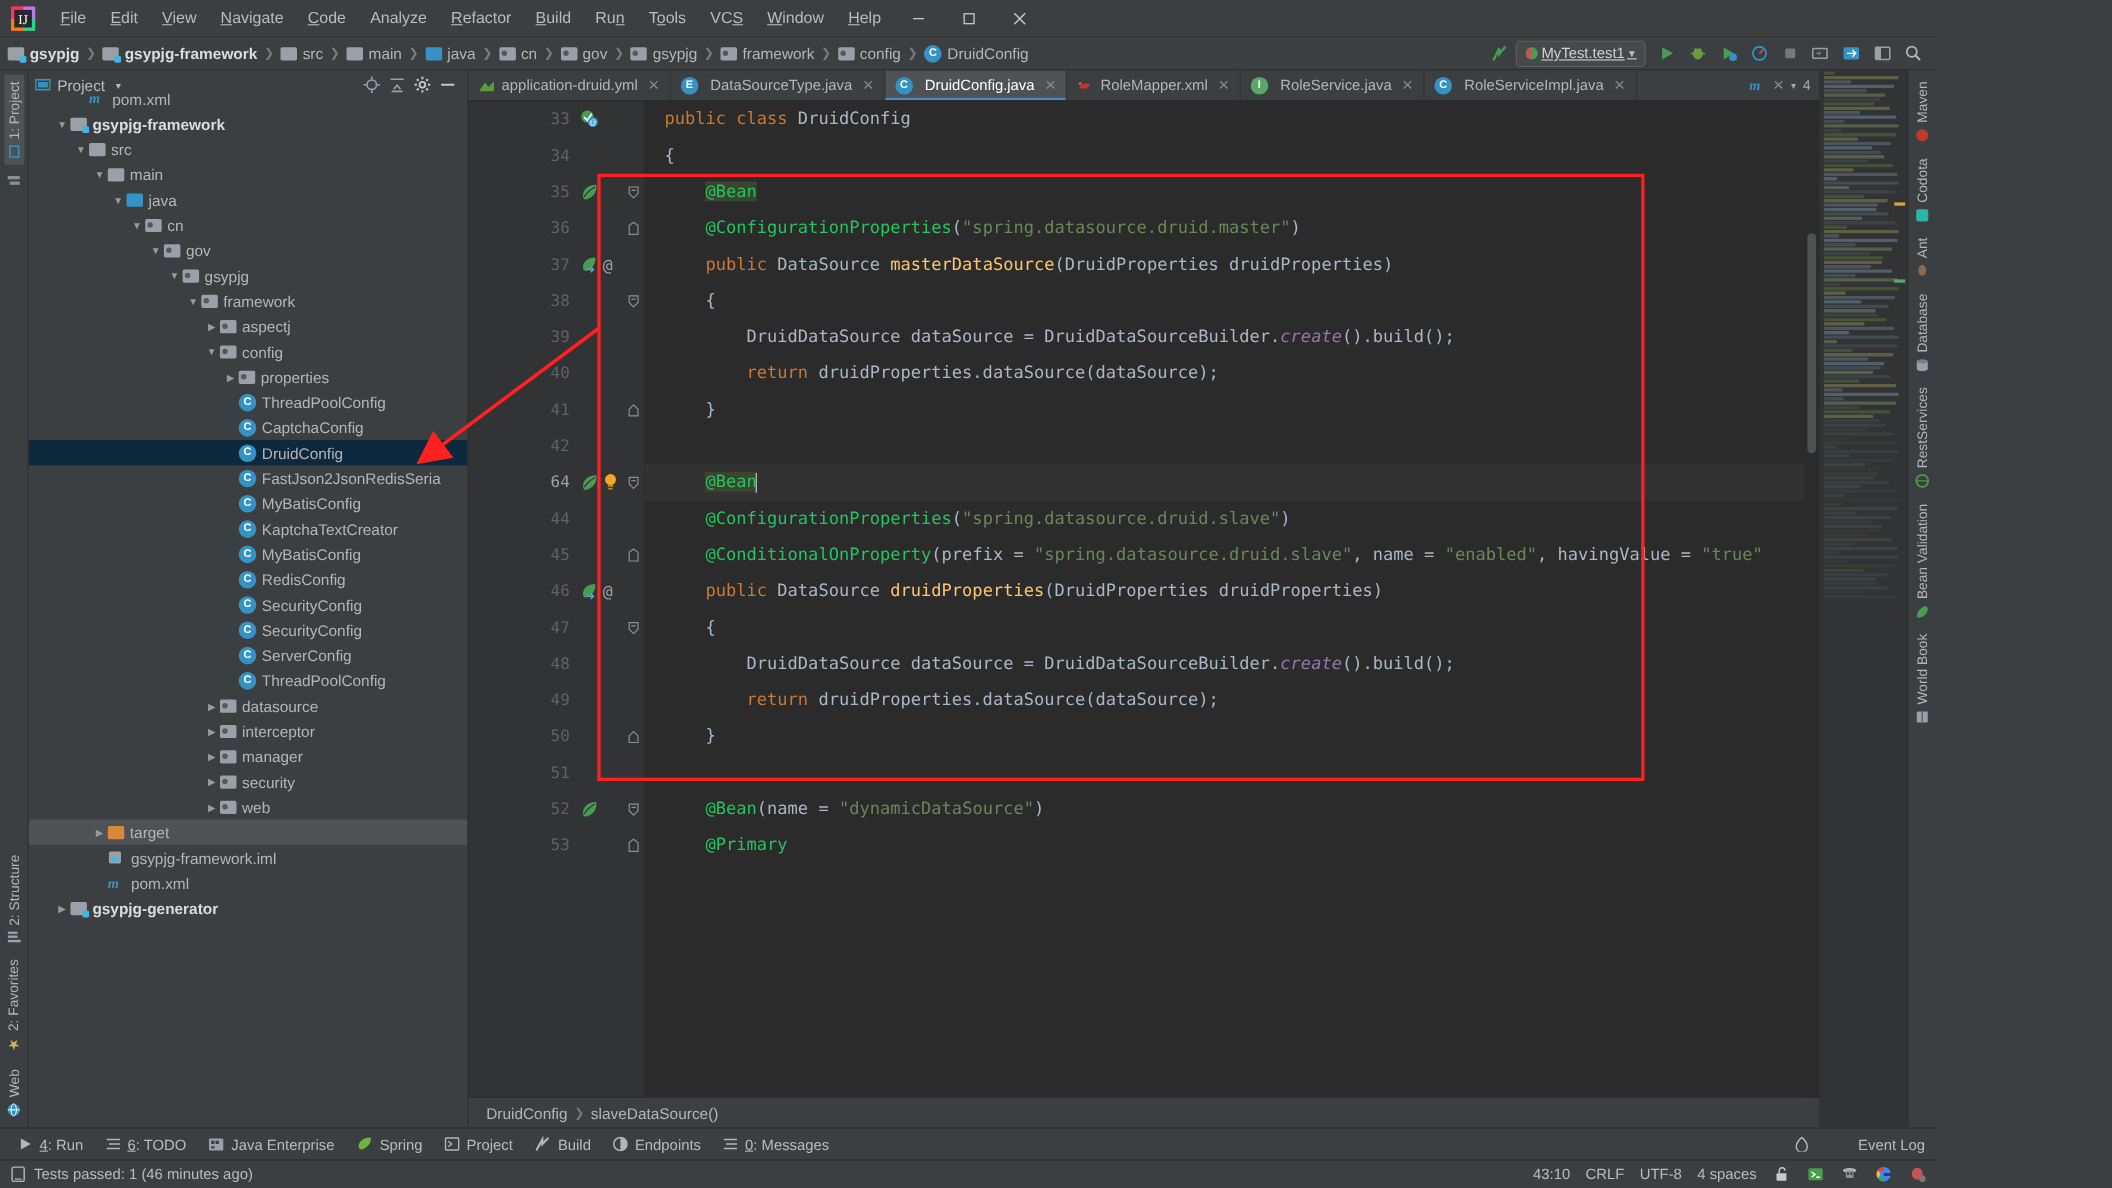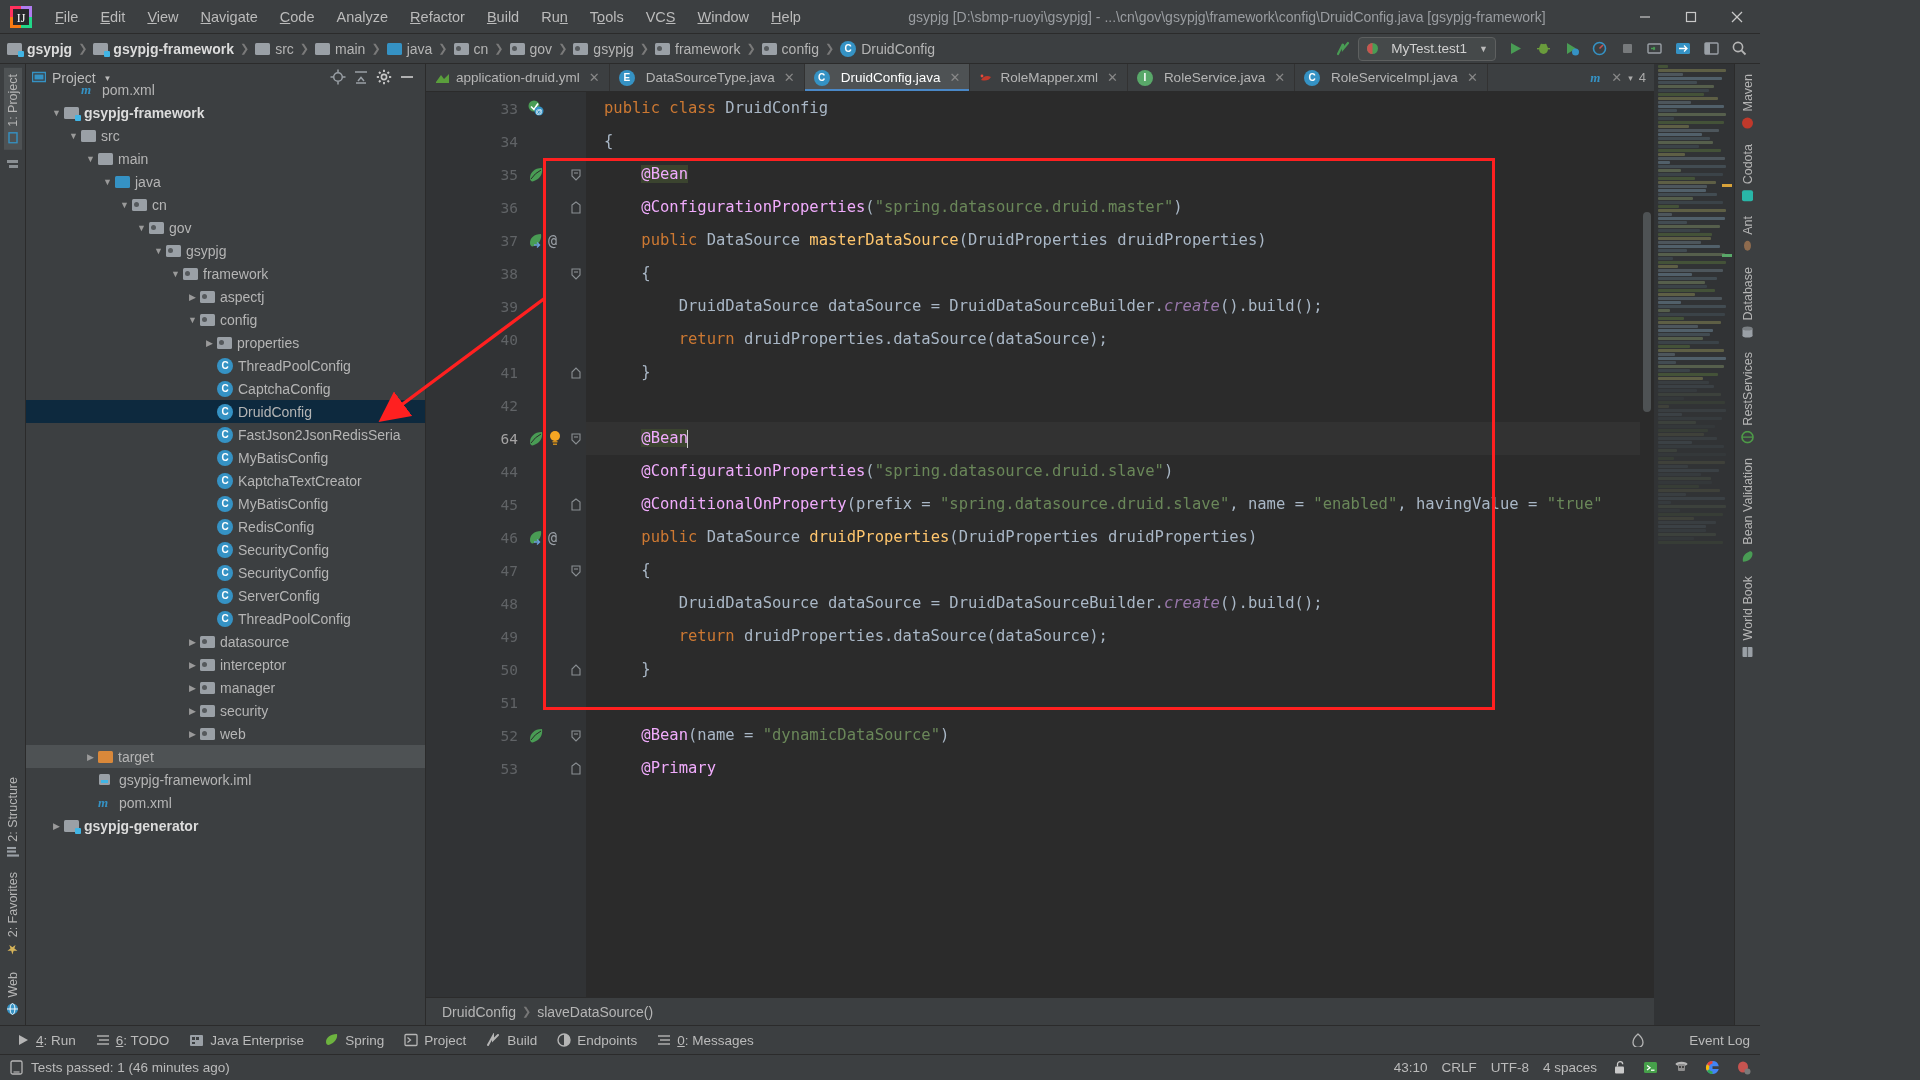--- a/index.html
+++ b/index.html
@@ -175,7 +175,6 @@
         <div class="menu-item"><u>W</u>indow</div>
         <div class="menu-item"><u>H</u>elp</div>
       </div>
-    <div class="title-text">gsypjg [D:\sbmp-ruoyi\gsypjg] - ...\cn\gov\gsypjg\framework\config\DruidConfig.java [gsypjg-framework]</div>
     <div class="win-btns">
       <div class="win-btn">
         <svg width="12" height="12">

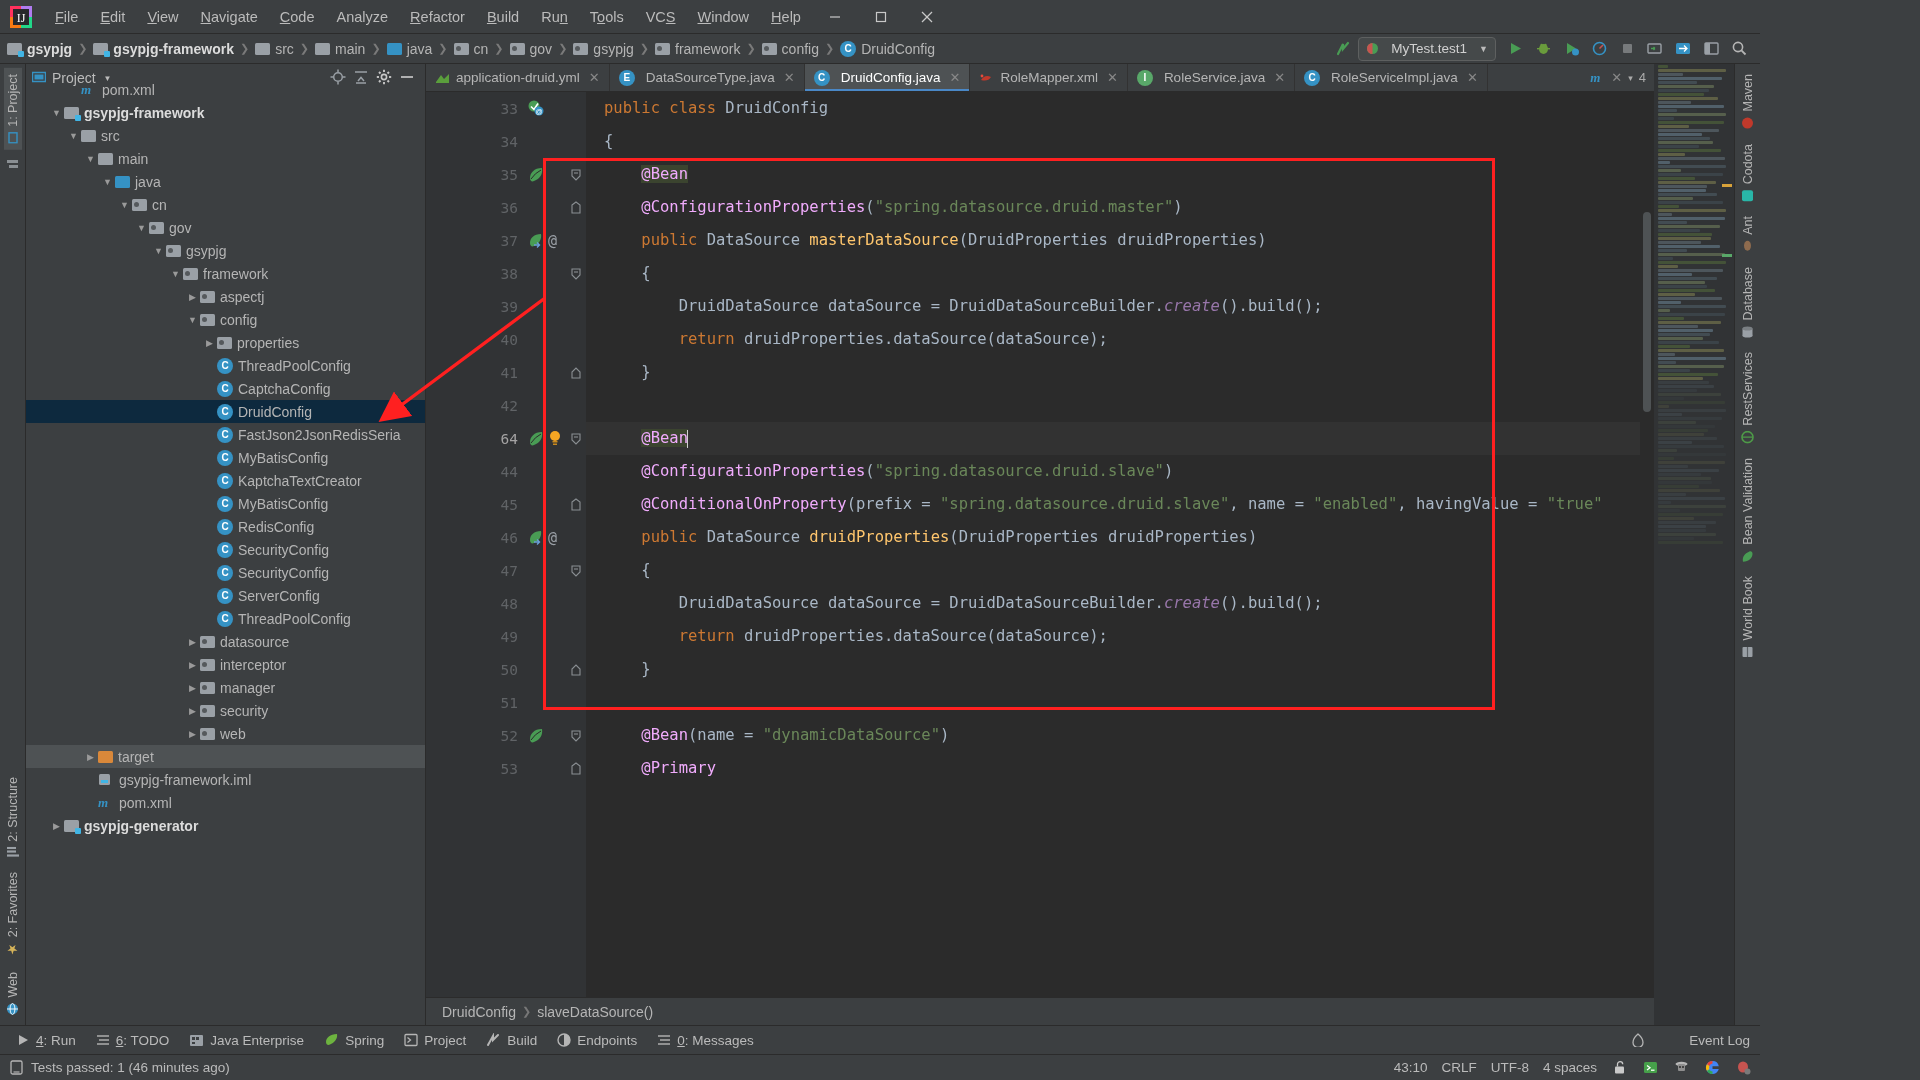--- a/index.html
+++ b/index.html
@@ -50,9 +50,10 @@
   .navright{ display:flex; align-items:center; gap:2px; padding-right:4px; }
   .tbtn{ width:26px;height:24px; display:flex;align-items:center;justify-content:center; border-radius:3px;}
   .runcfg{
-    display:flex; align-items:center; gap:12px; height:24px; padding:0 7px;
+    display:flex; align-items:center; gap:2px; height:24px; padding:0 7px;
     border:1px solid #5e6060; border-radius:4px; background:#45494a; font-size:13.5px; color:#d0d0d0;
     margin-right:4px;
+    text-decoration:underline;
   }
 
   

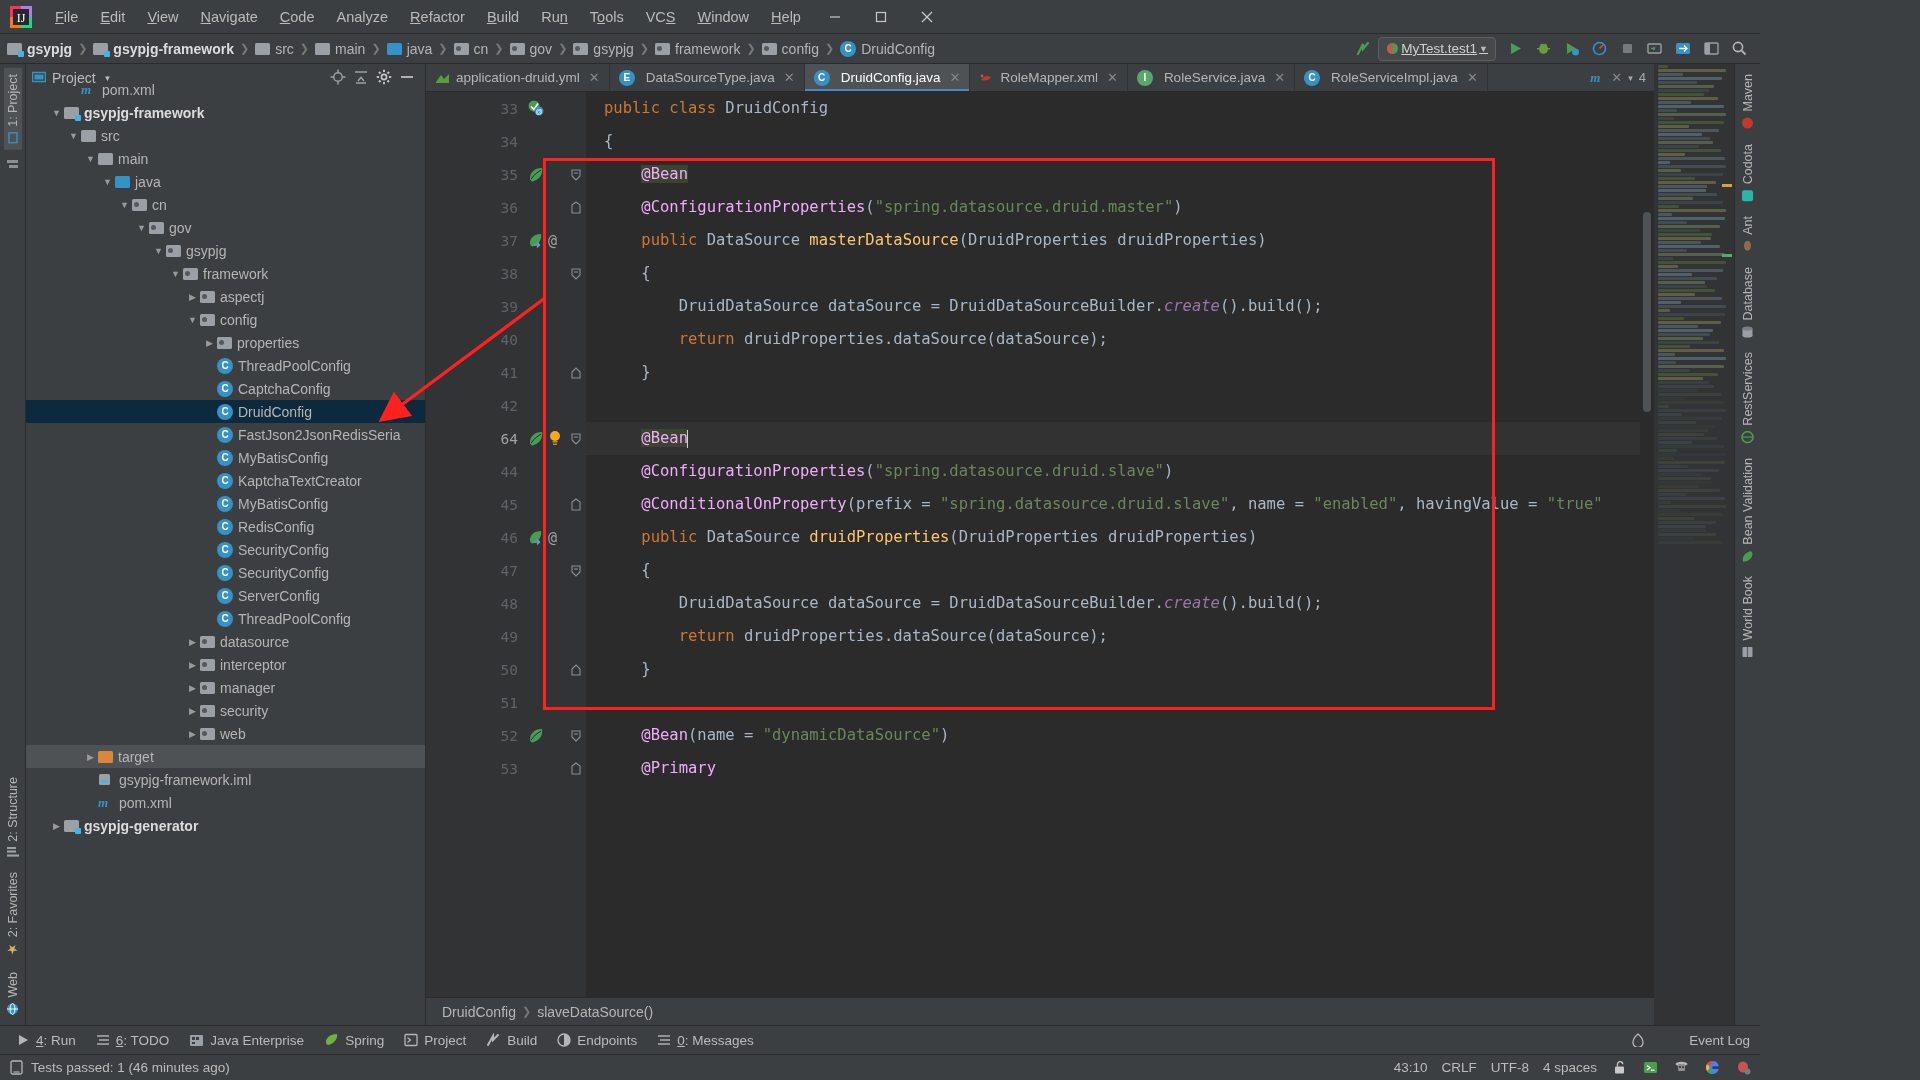--- a/index.html
+++ b/index.html
@@ -109,7 +109,7 @@
   .cline.cur{ background:#323232; }
 
   
-  .kw{ color:#cc7832; } .str{ color:#6a8759; } .ann{ color:#f0abfc;text-align:right; }
+  .kw{ color:#cc7832; } .str{ color:#6a8759; } .ann{ color:#22c55e;text-align:right; }
   .fn{ color:#ffc66d; } .id{ color:#a9b7c6; }
   .stat{ color:#9876aa; font-style:italic; } .par{ color:#a9b7c6; }
   .hl{ background:#3b442f; }

